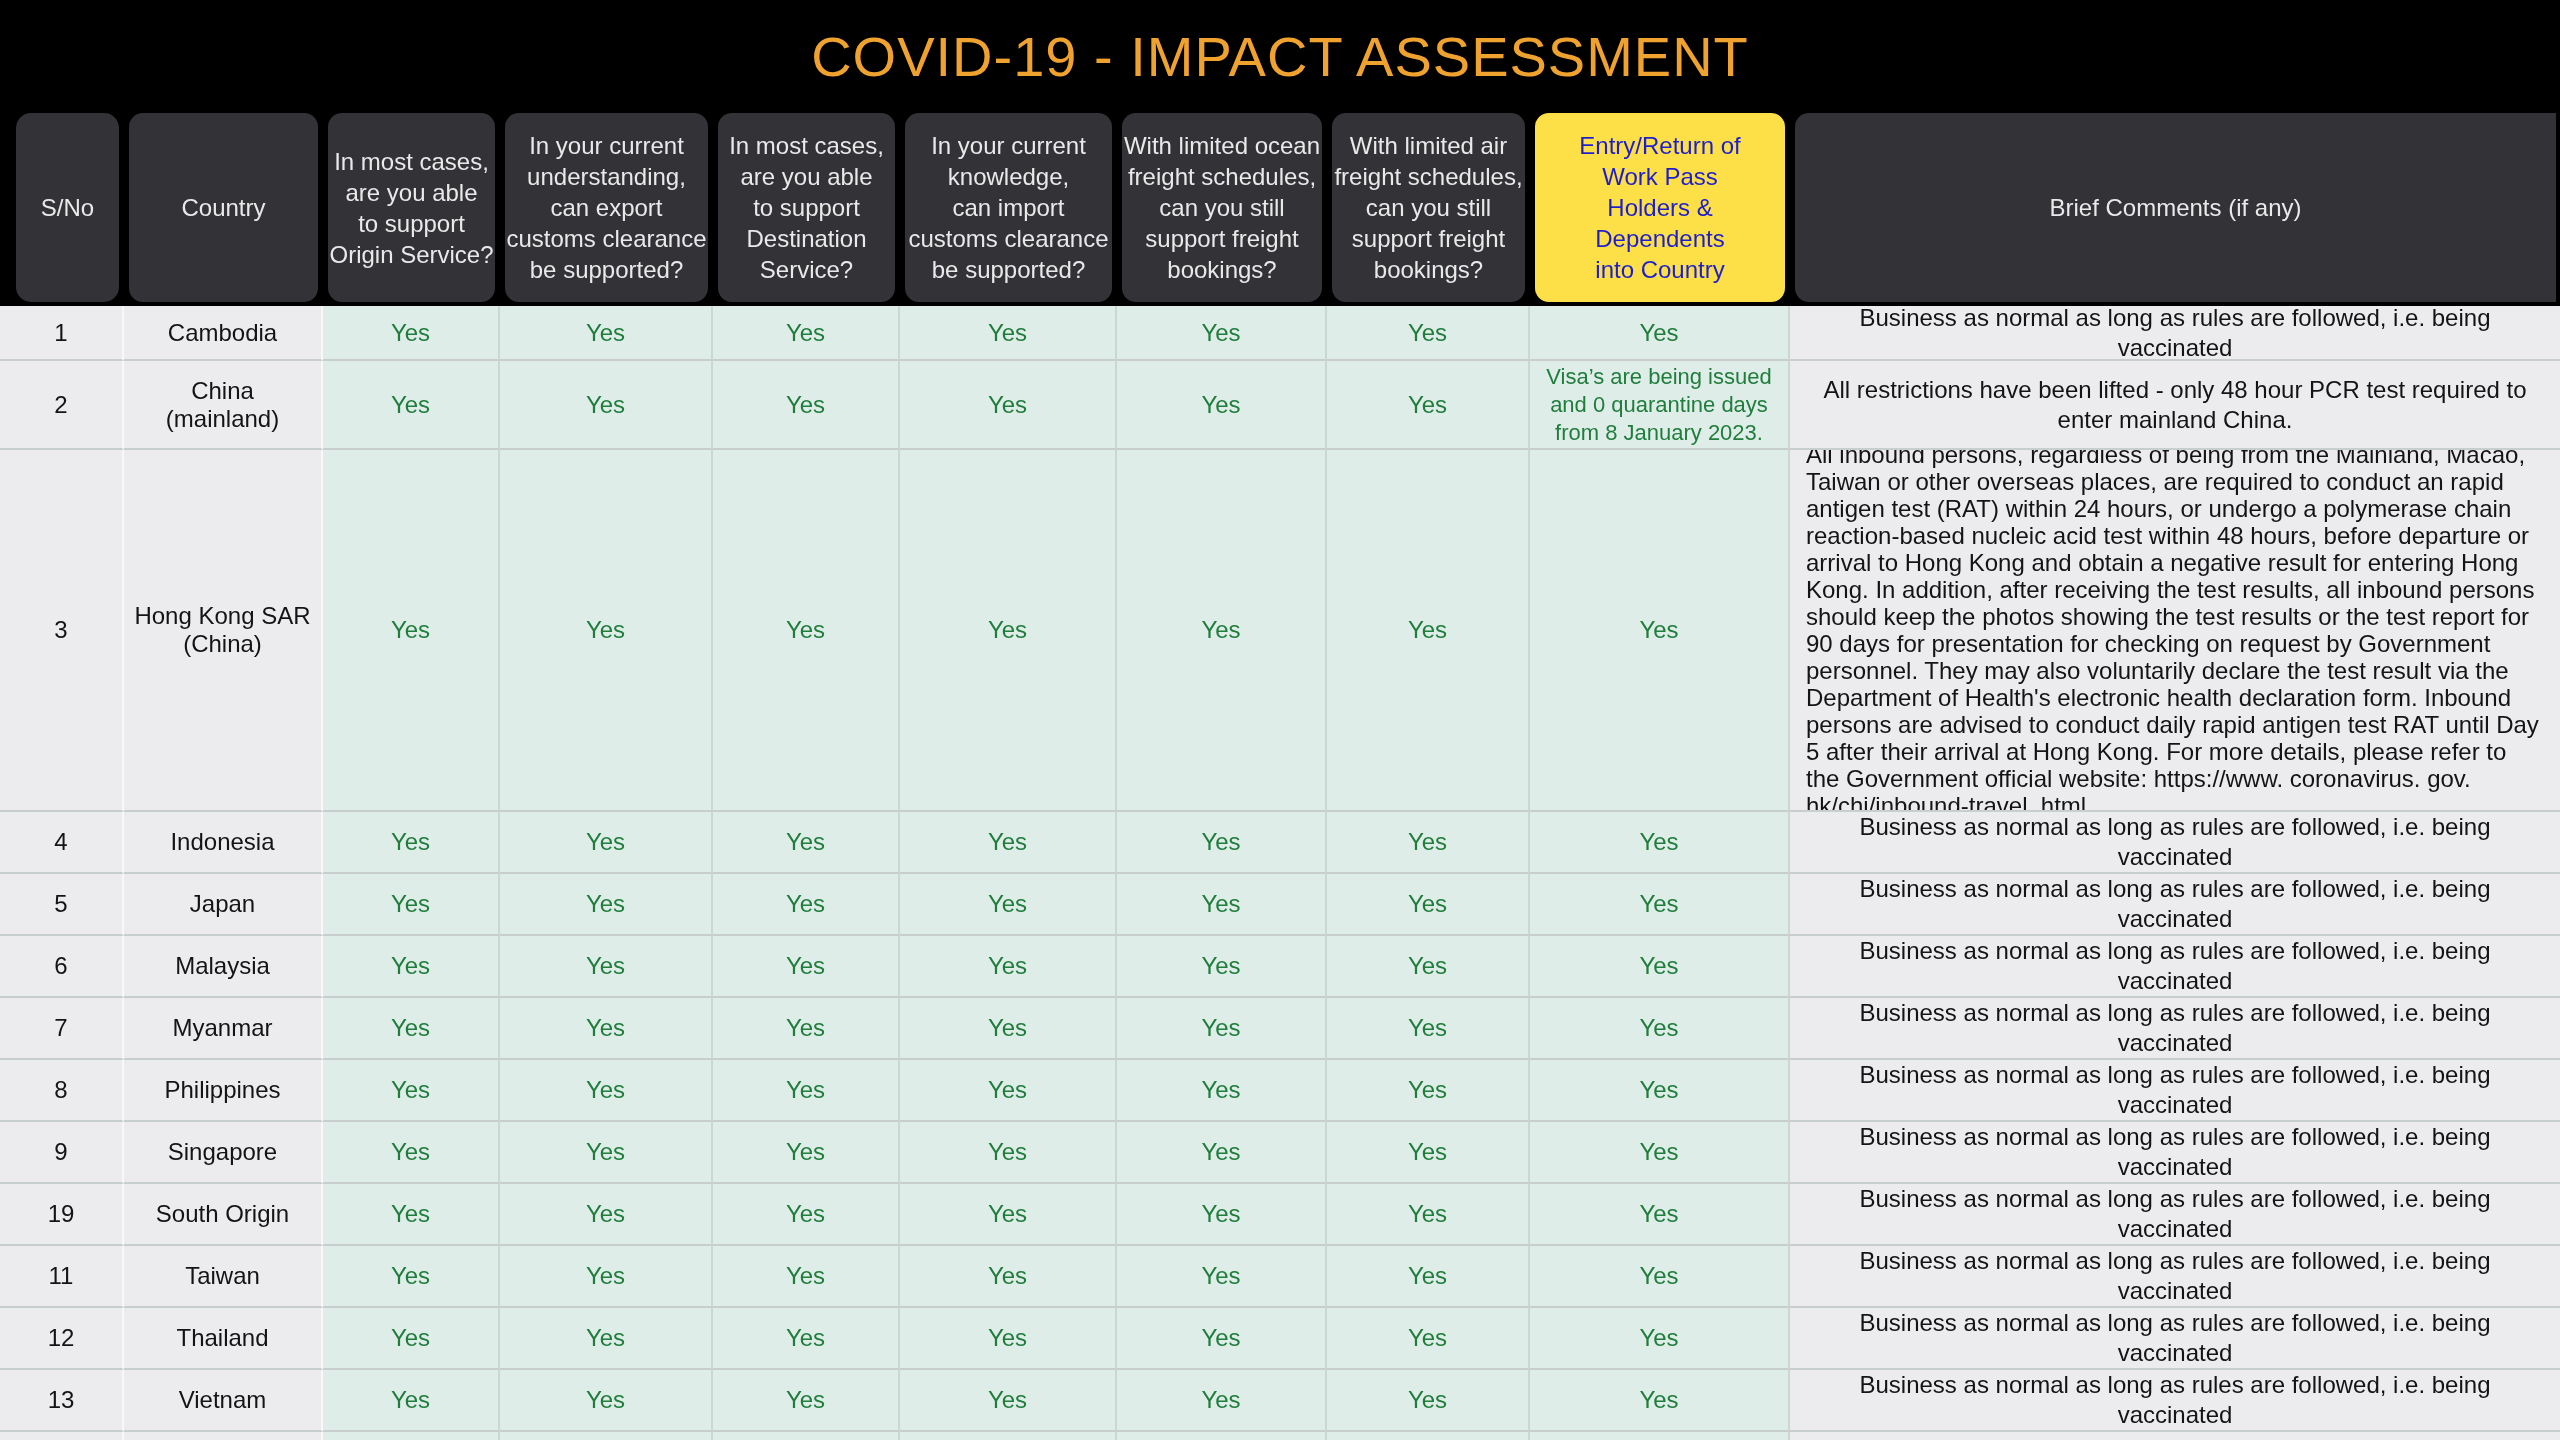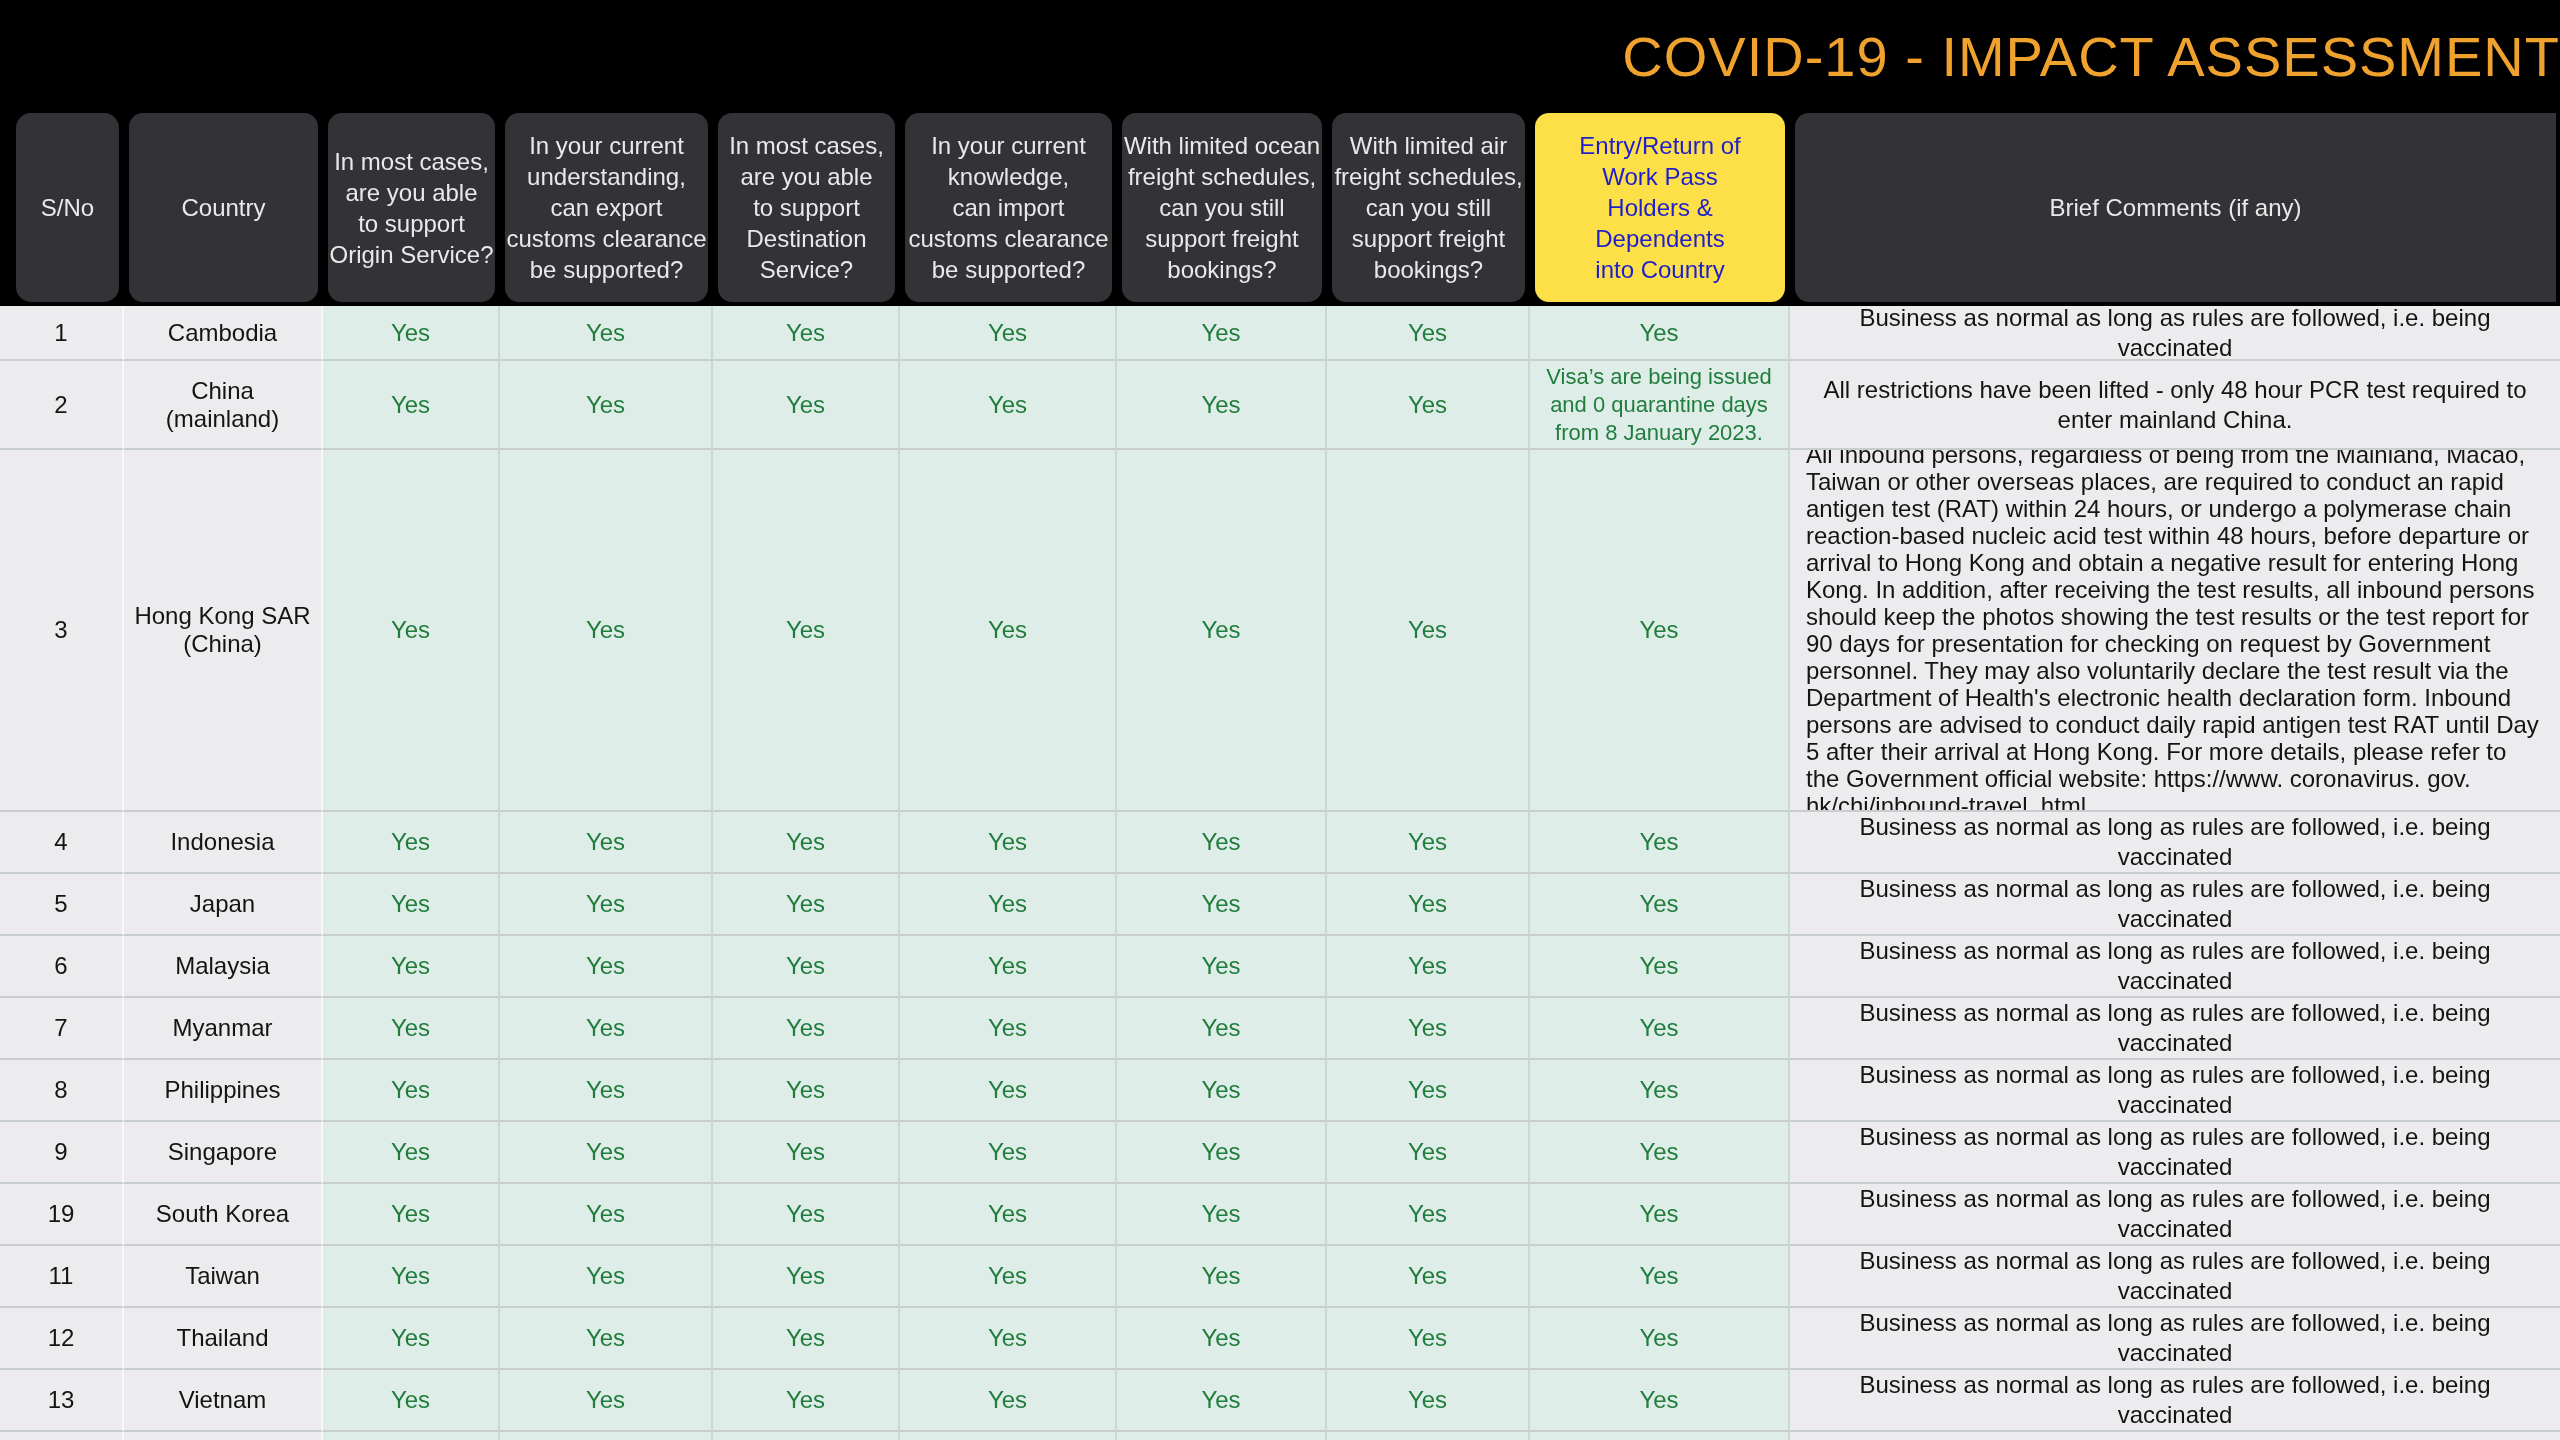--- a/index.html
+++ b/index.html
@@ -7,7 +7,7 @@
   .page{width:2560px;height:1440px;background:#000;display:flex;flex-direction:column;}
 
   
-  .title-band{height:113px;display:flex;align-items:center;justify-content:flex-end;flex:0 0 auto;}
+  .title-band{height:113px;display:flex;align-items:center;justify-content:center;flex:0 0 auto;}
   .title-band h1{margin:0;font-size:56px;font-weight:400;letter-spacing:1px;color:#F0A22E;}
 
   

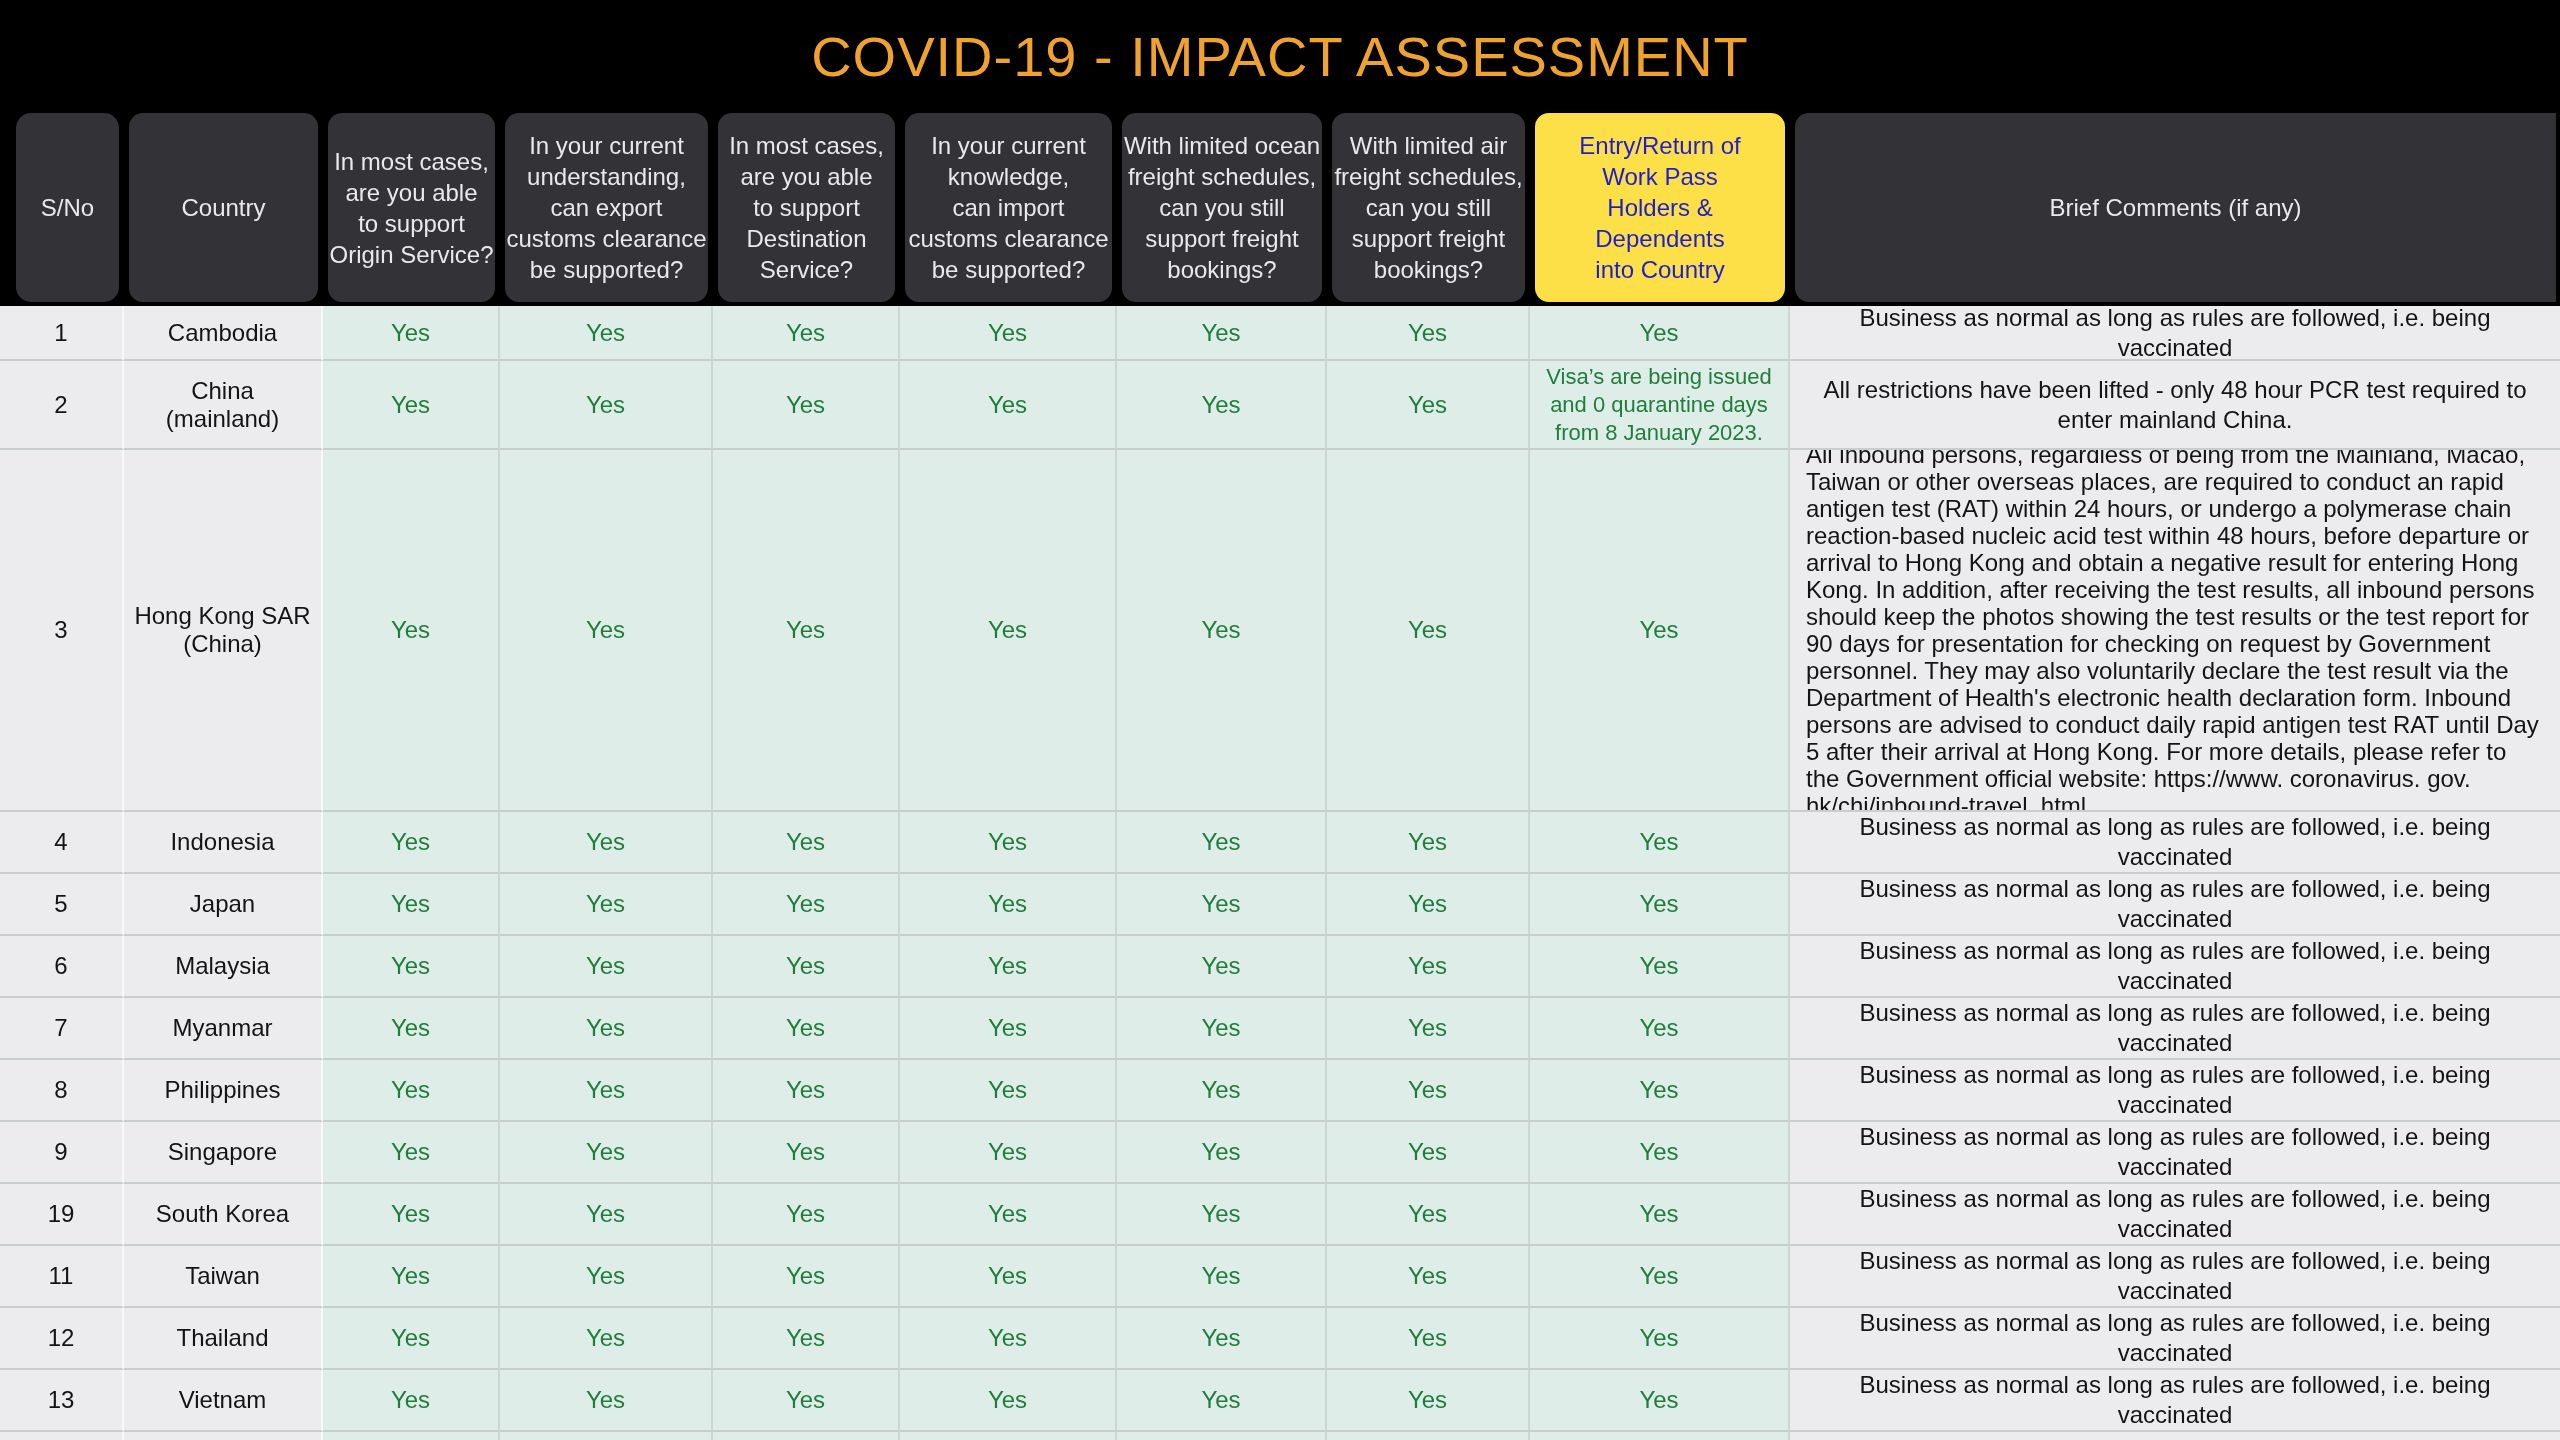--- a/index.html
+++ b/index.html
@@ -365,7 +365,7 @@
         <span>19</span>
       </div>
       <div class="cell gray">
-        <span>South Korea</span>
+        <span>South Origin</span>
       </div>
       <div class="cell mint ans">
         <span>Yes</span>

